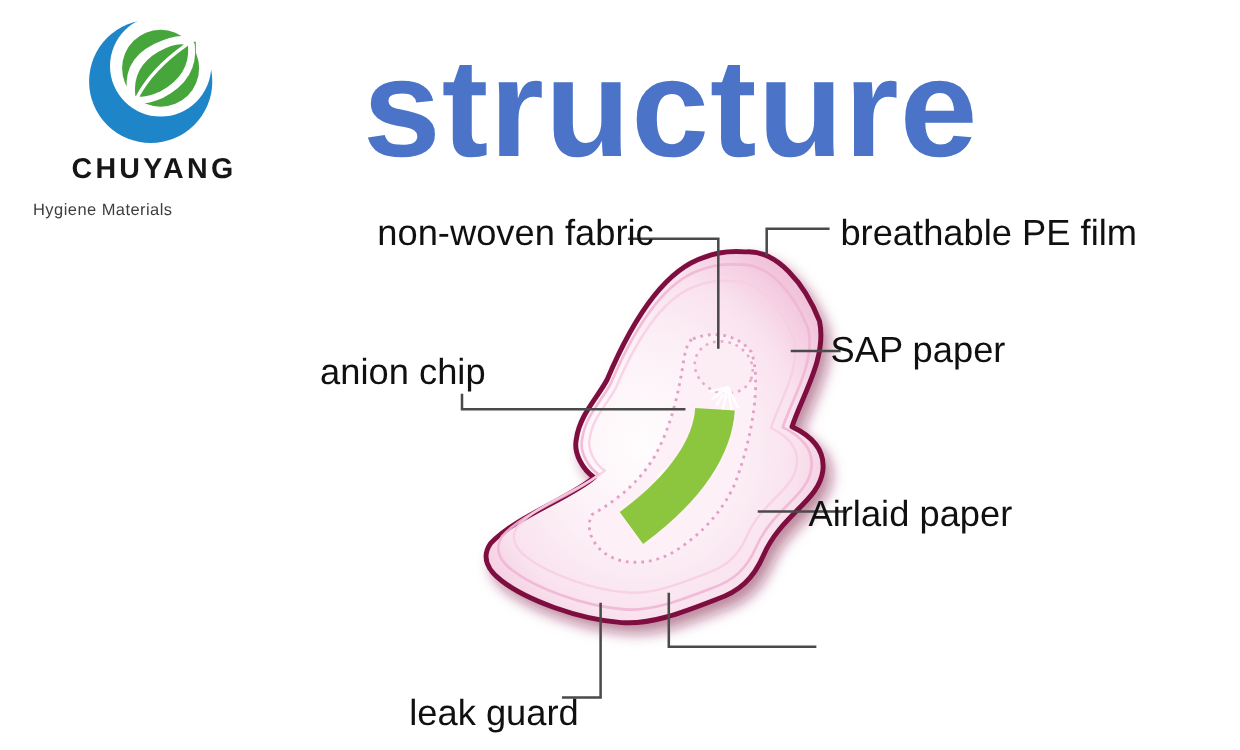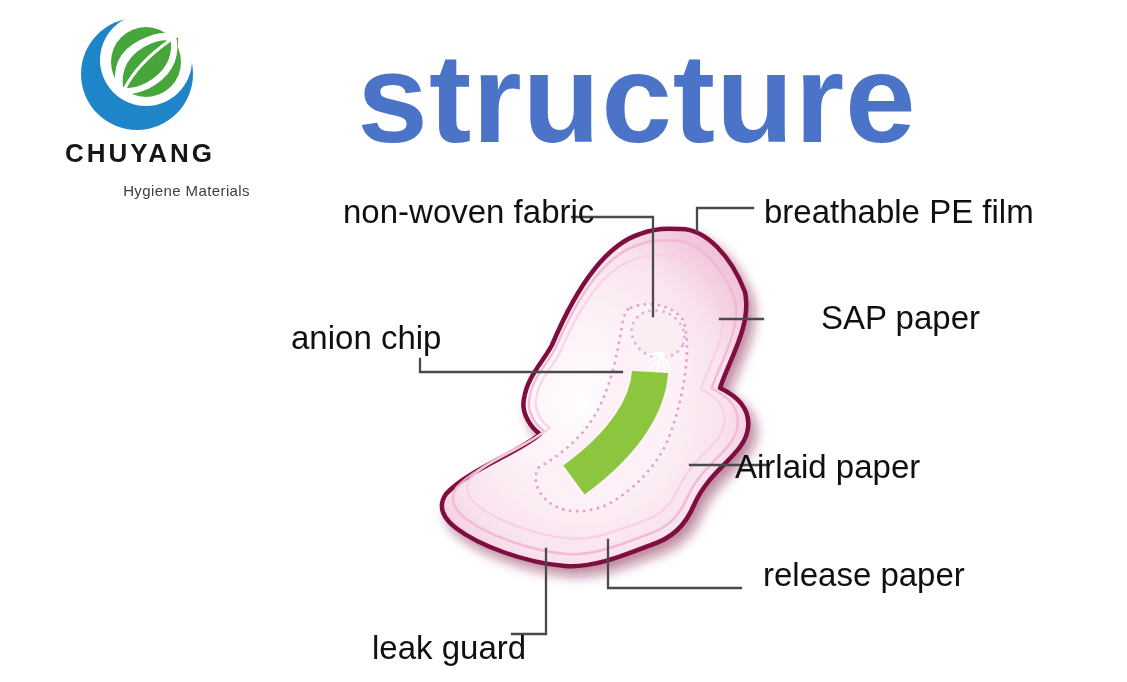--- a/index.html
+++ b/index.html
@@ -7,7 +7,7 @@
         font-family:"Liberation Sans",sans-serif;}
   #diagram-svg{position:absolute;left:0;top:0;}
   .label{position:absolute;font-size:33px;line-height:30px;color:#101010;white-space:nowrap;}
-  #title{position:absolute;left:330px;top:35px;width:614px;text-align:center;
+  #title{position:absolute;left:330px;top:35px;width:614px;
          font-size:127px;line-height:127px;font-weight:bold;letter-spacing:1px;color:#4B74C8;}
   #logo{position:absolute;left:30px;top:10px;width:220px;height:200px;text-align:center;}
   #logo svg{display:block;margin:0 auto;}

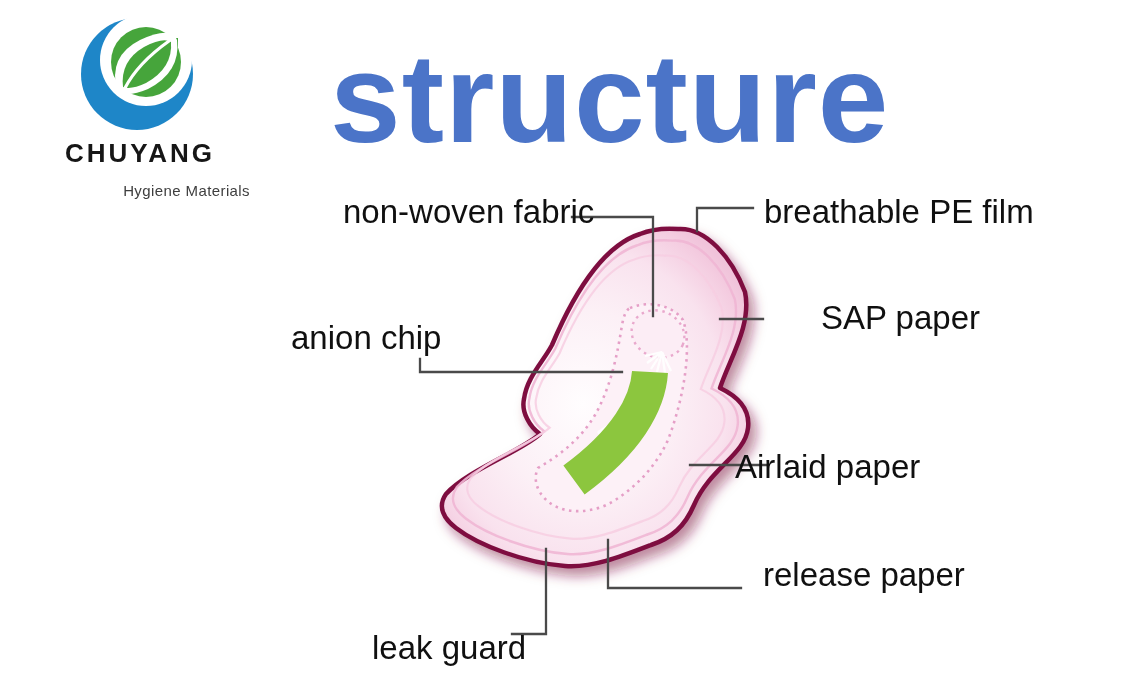--- a/index.html
+++ b/index.html
@@ -13,7 +13,7 @@
   #logo svg{display:block;margin:0 auto;}
   #brand{position:absolute;left:0;top:128px;width:220px;text-align:center;
          font-size:26px;font-weight:bold;letter-spacing:3px;color:#161616;}
-  #tagline{position:absolute;left:0;top:172px;width:220px;text-align:right;
+  #tagline{position:absolute;left:0;top:172px;width:220px;text-align:left;
            font-size:15px;letter-spacing:0.4px;color:#3E3E3E;}
 </style>
 </head>

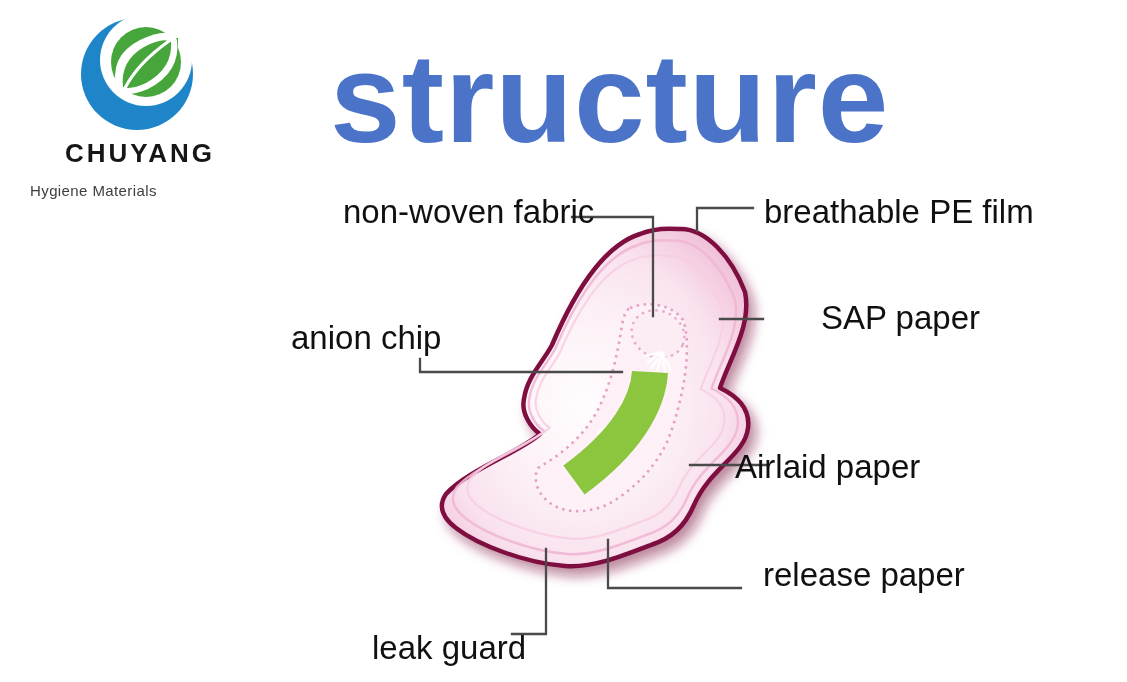--- a/index.html
+++ b/index.html
@@ -129,7 +129,7 @@
 
   <div class="label" style="left:343px;top:197px;">non-woven fabric</div>
   <div class="label" style="left:764px;top:197px;">breathable PE film</div>
-  <div class="label" style="left:821px;top:303px;">SAP paper</div>
+  <div class="label" style="left:755px;top:303px;">SAP paper</div>
   <div class="label" style="left:291px;top:323px;">anion chip</div>
   <div class="label" style="left:735px;top:452px;">Airlaid paper</div>
   <div class="label" style="left:763px;top:560px;">release paper</div>

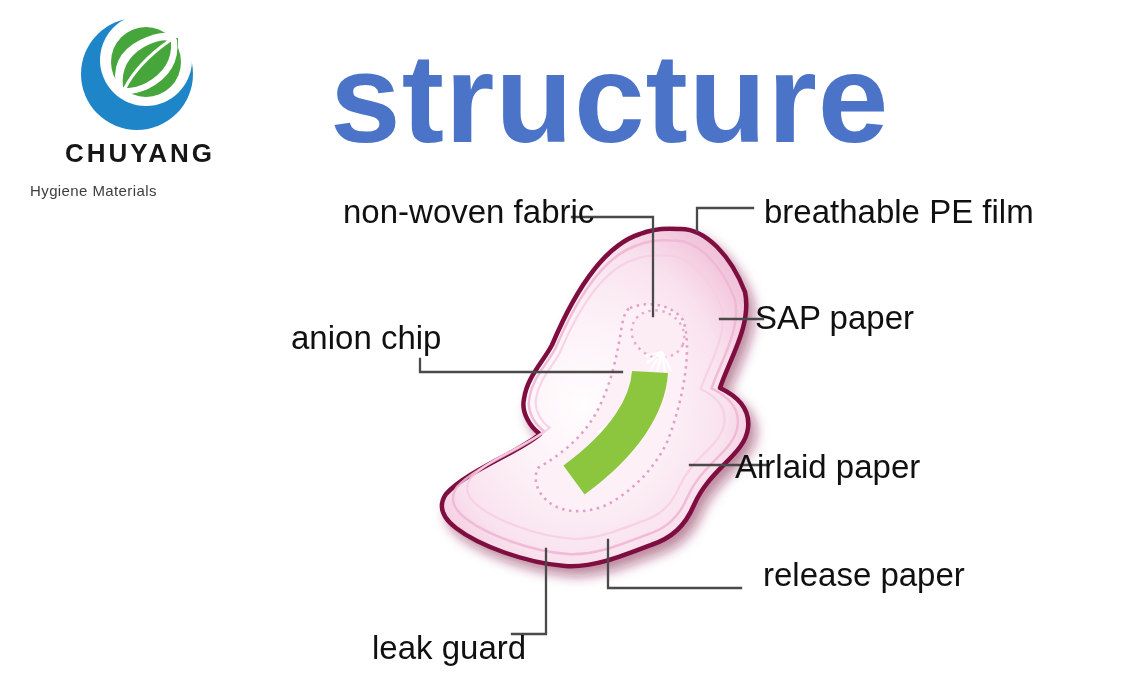--- a/index.html
+++ b/index.html
@@ -132,7 +132,6 @@
   <div class="label" style="left:755px;top:303px;">SAP paper</div>
   <div class="label" style="left:291px;top:323px;">anion chip</div>
   <div class="label" style="left:735px;top:452px;">Airlaid paper</div>
-  <div class="label" style="left:763px;top:560px;">release paper</div>
   <div class="label" style="left:372px;top:605px;margin-top:28px;">leak guard</div>
 </div>
 

